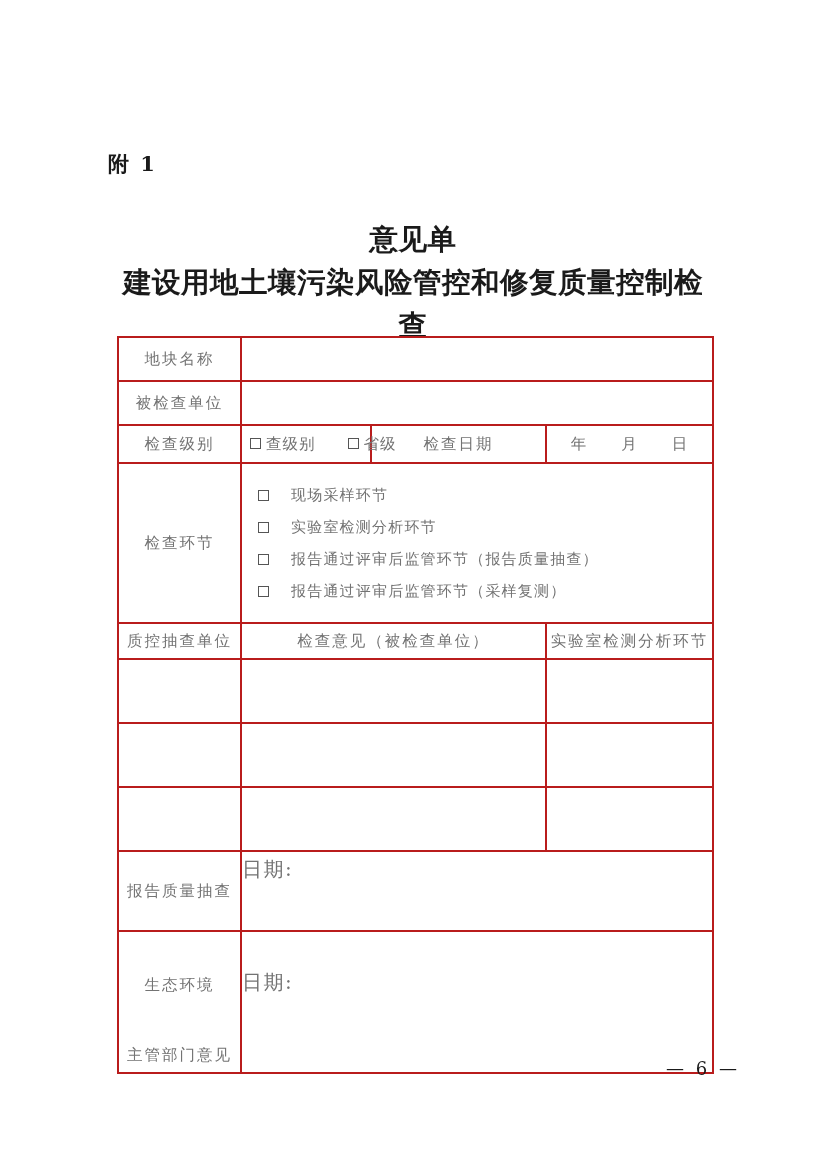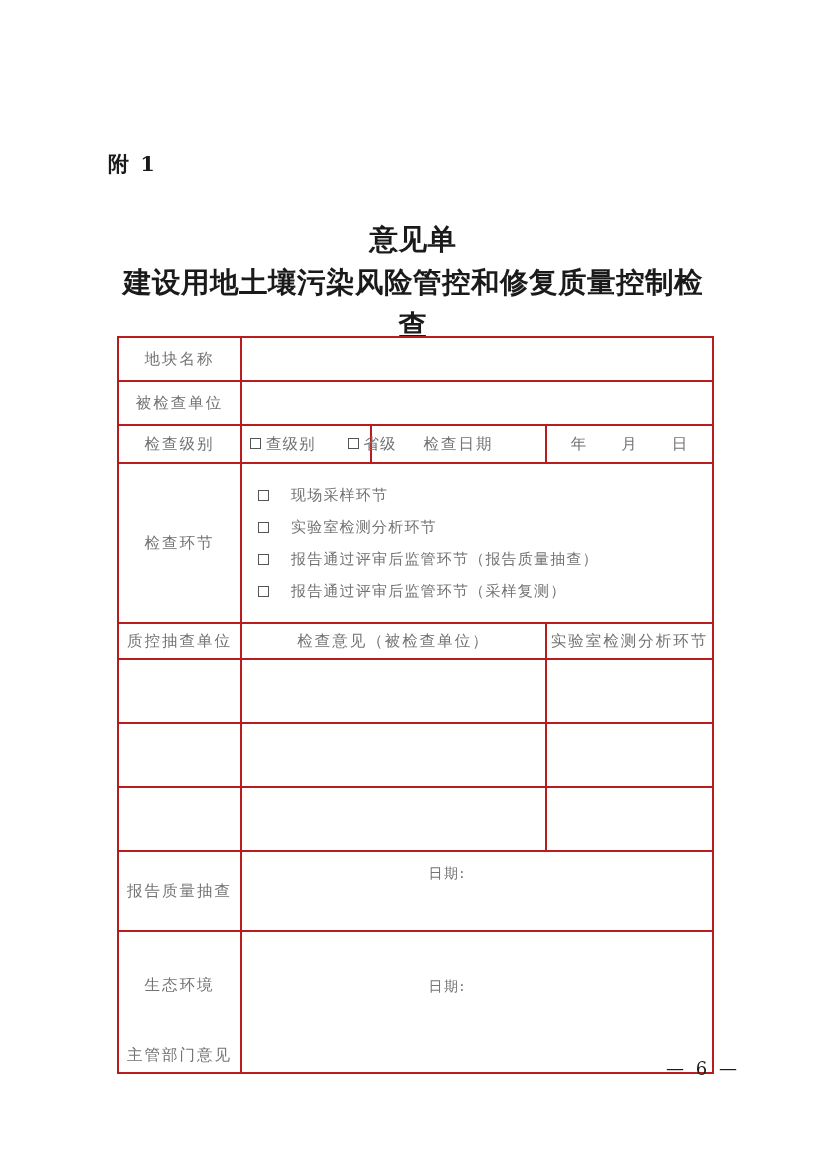--- a/index.html
+++ b/index.html
@@ -158,9 +158,9 @@
     left: 0;
     right: 0;
     bottom: 8px;
-    text-align: center;
+    text-align: left;
     letter-spacing: 1.5px;
-    font-size: 14px;
+    font-size: 20px;
     padding-right: 60px;
   }
   .date-line.lower { bottom: 6px; }

